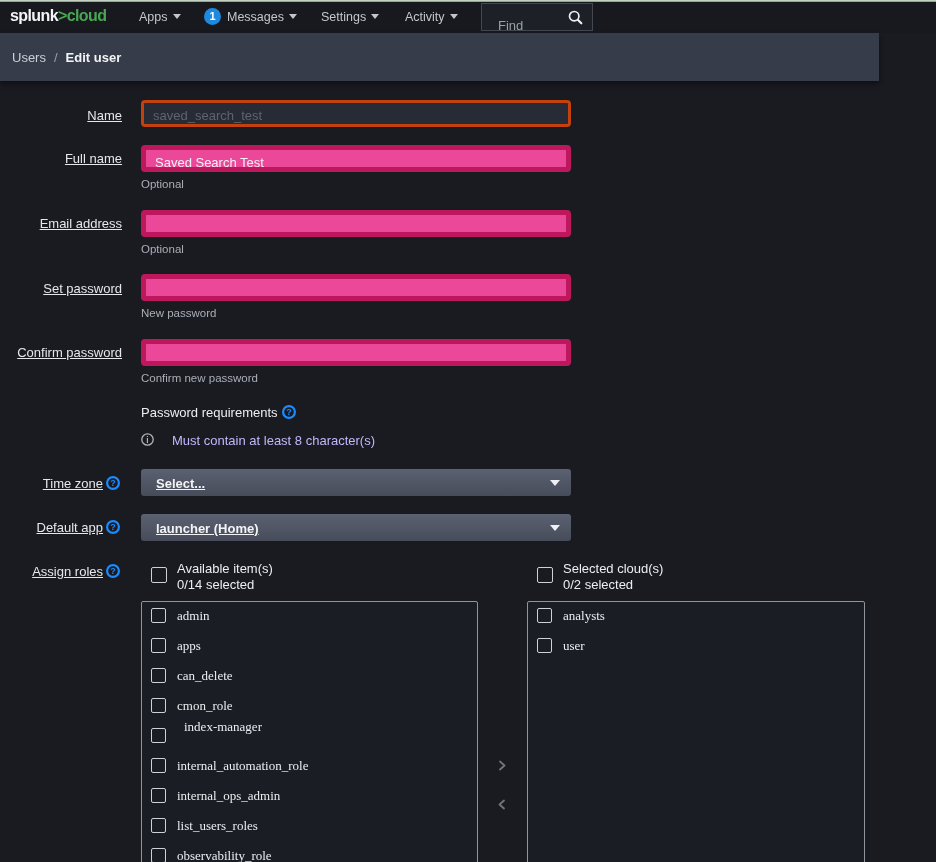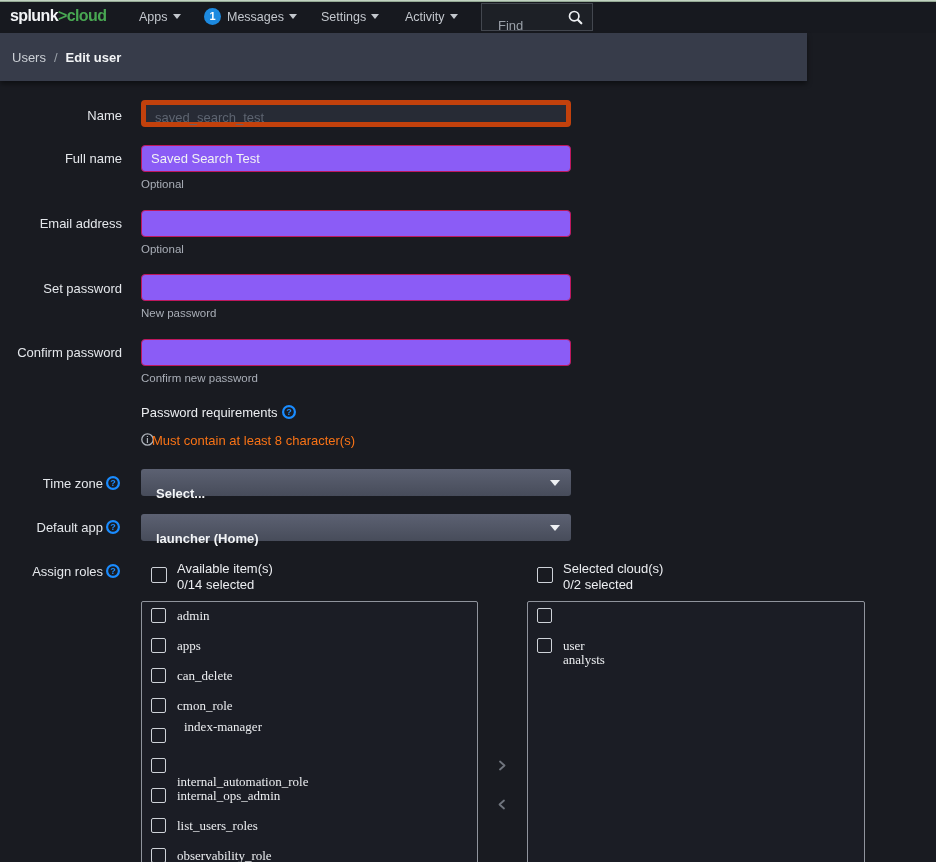--- a/index.html
+++ b/index.html
@@ -25,7 +25,7 @@
   #findbox .ph { position:absolute; left:16px; top:8px; line-height:27px; color:#9aa0a8; font-size:13px; }
 
   
-  #crumbbar { position:absolute; left:0; top:33px; width:807px; height:48px; background:#373c4a;
+  #crumbbar { position:absolute; left:0; top:33px; width:879px; height:48px; background:#373c4a;
     box-shadow:0 3px 5px rgba(0,0,0,0.45); }
   #crumbbar .inner { position:absolute; left:12px; top:0; height:48px; line-height:49px; font-size:13px; }
   #crumbbar .u { color:#ccd0d6; }

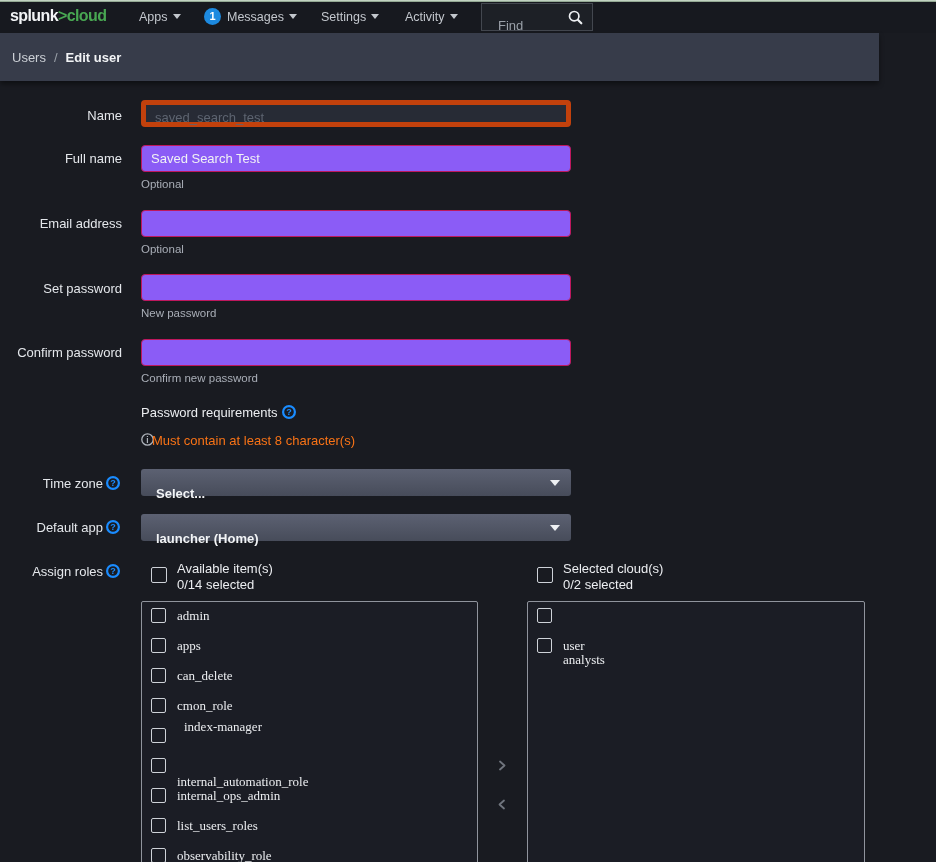--- a/index.html
+++ b/index.html
@@ -33,7 +33,7 @@
   #crumbbar .e { color:#f2f4f6; font-weight:bold; }
 
   
-  .lbl { position:absolute; right:814px; white-space:nowrap; color:#e4e7eb; font-size:13px; line-height:15px; text-align:right; }
+  .lbl { position:absolute; right:814px; white-space:nowrap; color:#e4e7eb; font-size:13px; line-height:15px; text-align:right;text-decoration:underline; }
   .field { position:absolute; left:141px; width:430px; height:27px; border-radius:4px;
     background:#8b5cf6; border:1px solid #be185d; }
   .field.disabled { background:#272b35; border:5px solid #c2410c; }

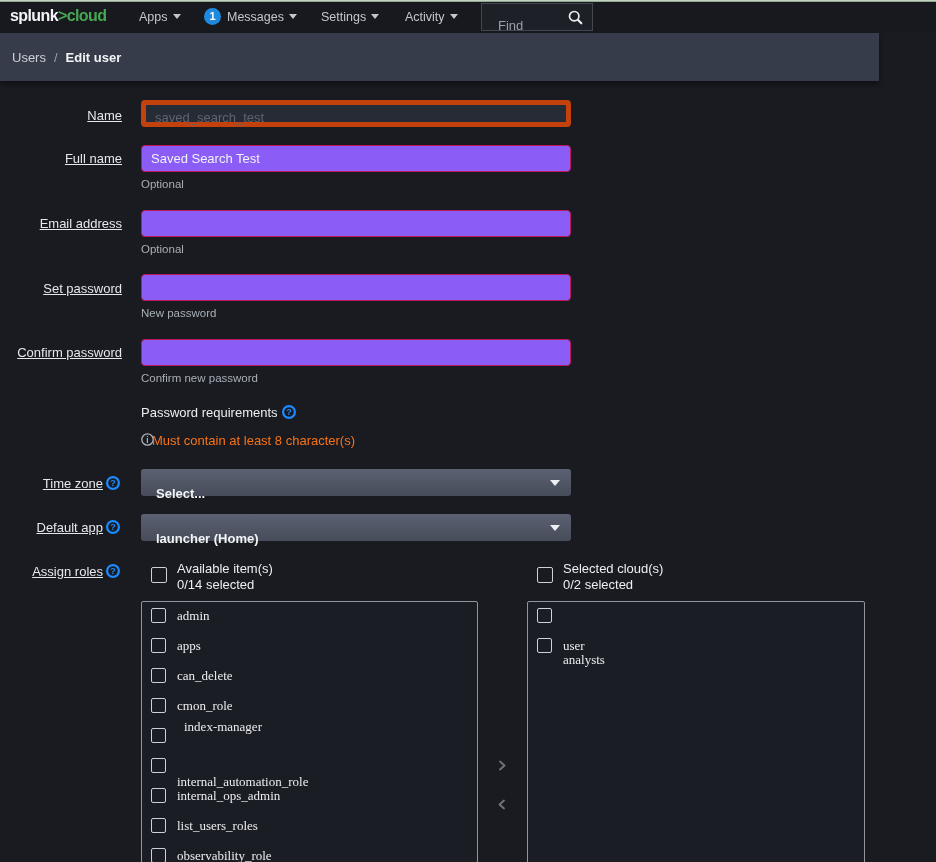--- a/index.html
+++ b/index.html
@@ -36,7 +36,7 @@
   .lbl { position:absolute; right:814px; white-space:nowrap; color:#e4e7eb; font-size:13px; line-height:15px; text-align:right;text-decoration:underline; }
   .field { position:absolute; left:141px; width:430px; height:27px; border-radius:4px;
     background:#8b5cf6; border:1px solid #be185d; }
-  .field.disabled { background:#272b35; border:5px solid #c2410c; }
+  .field.disabled { background:#272b35; border:3px solid #c2410c; }
   .field .txt { position:absolute; left:9px; top:0; line-height:25px; font-size:13px; color:#f0f2f5; }
   .field.disabled .txt { color:#5d6470; }
   .helper { position:absolute; left:141px; color:#a9aeb7; font-size:11.5px; line-height:13px; }

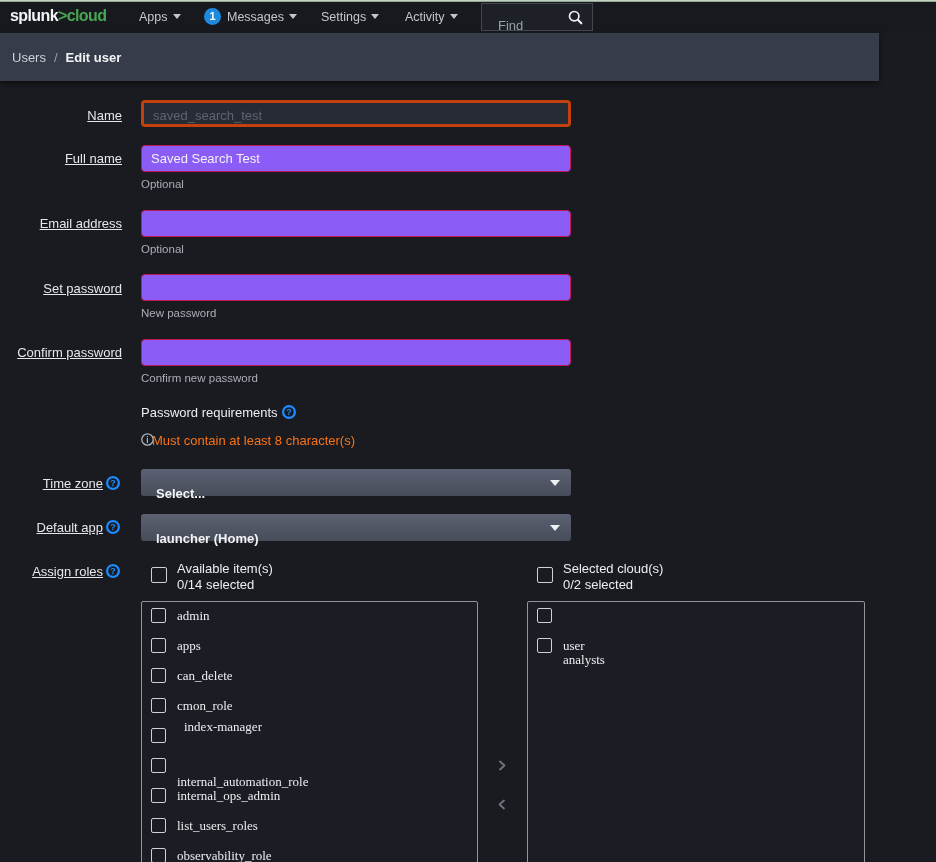--- a/index.html
+++ b/index.html
@@ -35,7 +35,7 @@
   
   .lbl { position:absolute; right:814px; white-space:nowrap; color:#e4e7eb; font-size:13px; line-height:15px; text-align:right;text-decoration:underline; }
   .field { position:absolute; left:141px; width:430px; height:27px; border-radius:4px;
-    background:#8b5cf6; border:1px solid #be185d; }
+    background:#ec4899; border:5px solid #be185d; }
   .field.disabled { background:#272b35; border:3px solid #c2410c; }
   .field .txt { position:absolute; left:9px; top:0; line-height:25px; font-size:13px; color:#f0f2f5; }
   .field.disabled .txt { color:#5d6470; }

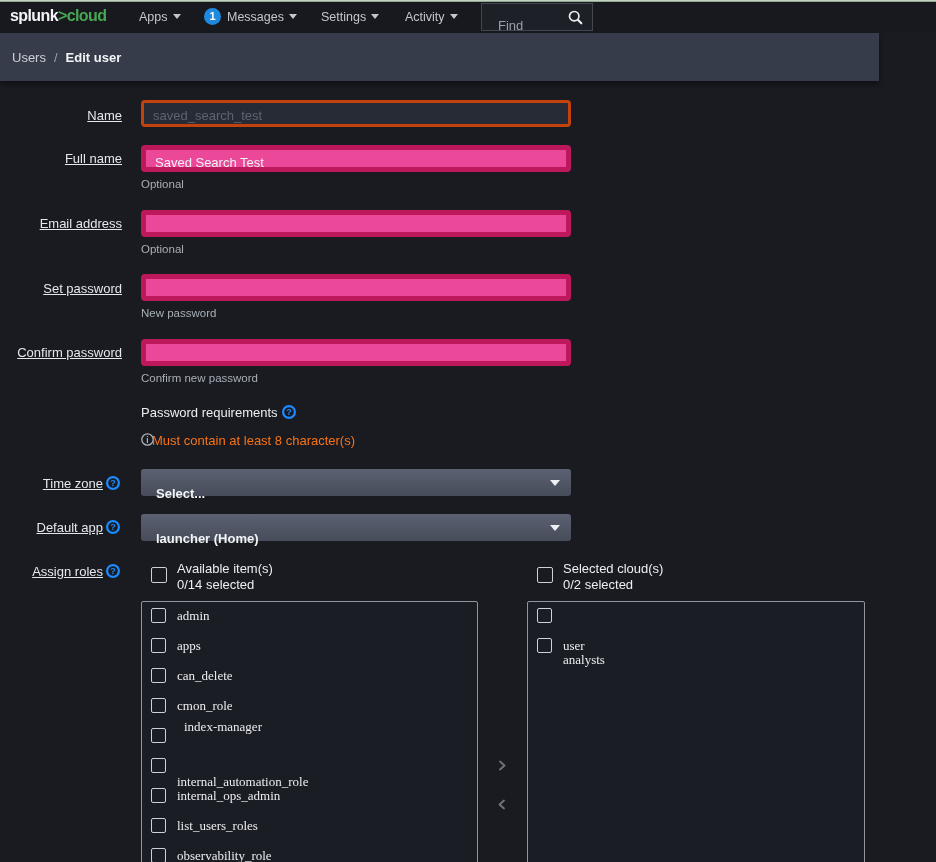--- a/index.html
+++ b/index.html
@@ -109,7 +109,7 @@
     <circle cx="6.5" cy="6.5" r="5.7" fill="none" stroke="#aeb3bb" stroke-width="1.3"></circle>
     <text x="6.5" y="9.6" text-anchor="middle" font-size="8.5" font-weight="bold" fill="#aeb3bb" font-family="Liberation Sans">i</text>
   </svg>
-  <div class="hline" style="left:152px; top:433px; color:#f97316;">Must contain at least 8 character(s)</div>
+  <div class="hline" style="left:172px; top:433px; color:#c4b5fd;">Must contain at least 8 character(s)</div>
 
   <svg class="qicon" style="left:106px; top:476px;" viewBox="0 0 14 14">
     <circle cx="7" cy="7" r="5.9" fill="none" stroke="#1a8cff" stroke-width="2.2"></circle>

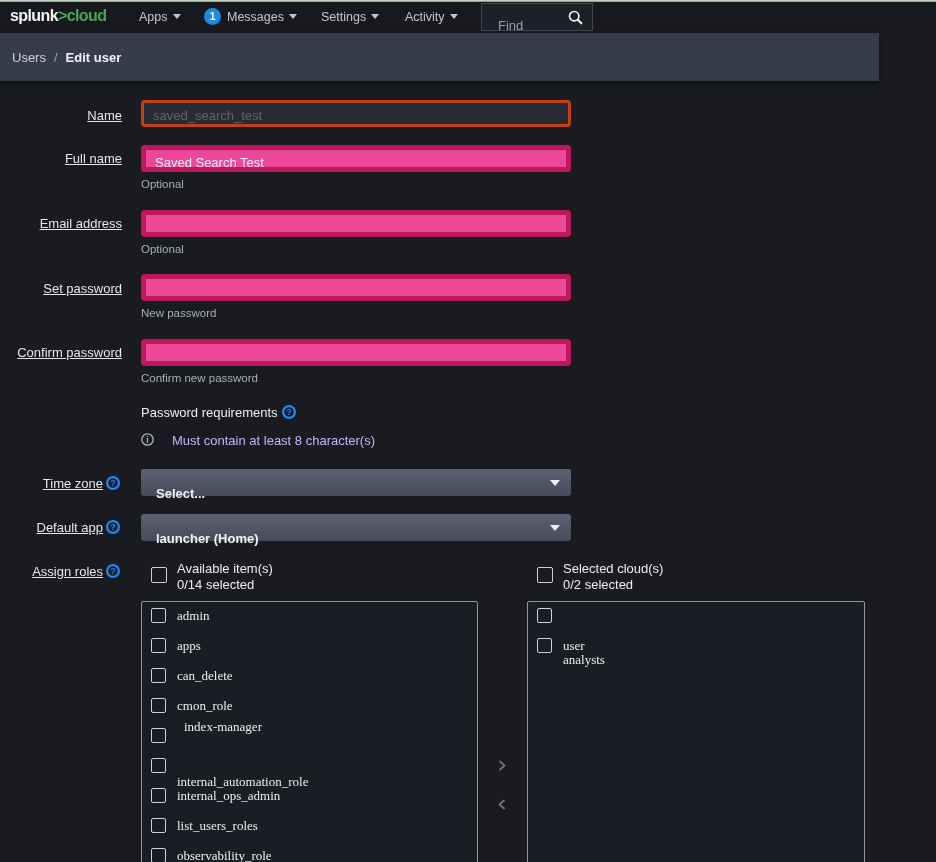--- a/index.html
+++ b/index.html
@@ -44,7 +44,7 @@
   .qicon { display:inline-block; position:absolute; width:14px; height:14px; }
   .select { position:absolute; left:141px; width:430px; height:27px; border-radius:3px;
     background:linear-gradient(#5c6172,#474c5a); }
-  .select .txt { position:absolute; left:15px; top:12px; line-height:26px; font-size:13px; color:#f2f4f6; font-weight:bold; }
+  .select .txt { position:absolute; left:15px; top:2px; line-height:26px; font-size:13px; color:#f2f4f6; font-weight:bold;text-decoration:underline; }
   .select .sc { position:absolute; right:11px; top:11px; width:0; height:0;
     border-left:5px solid transparent; border-right:5px solid transparent; border-top:6px solid #eef0f3; }
 

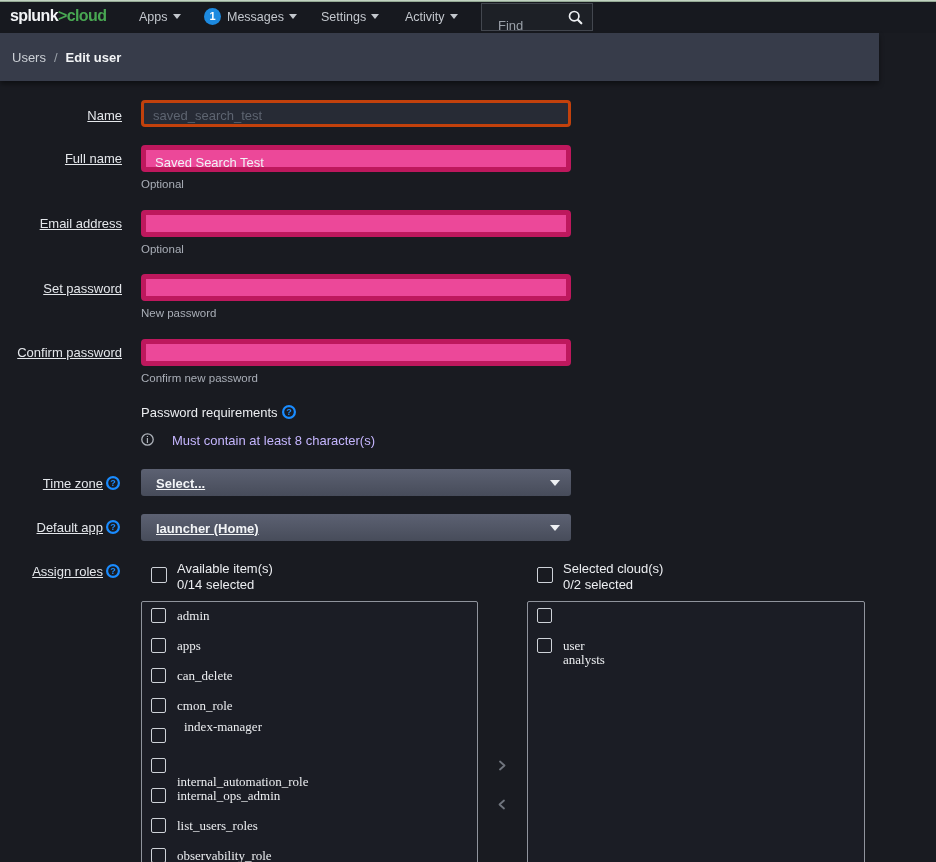--- a/index.html
+++ b/index.html
@@ -163,7 +163,7 @@
 <div class="item" style="left:177px; top:848px;">observability_role</div>
 
   <div class="cb small" style="left:537px; top:608px;"></div>
-<div class="item" style="left:563px; top:608px;margin-top:44px;">analysts</div>
+<div class="item" style="left:563px; top:608px;">analysts</div>
   <div class="cb small" style="left:537px; top:638px;"></div>
 <div class="item" style="left:563px; top:638px;">user</div>
 

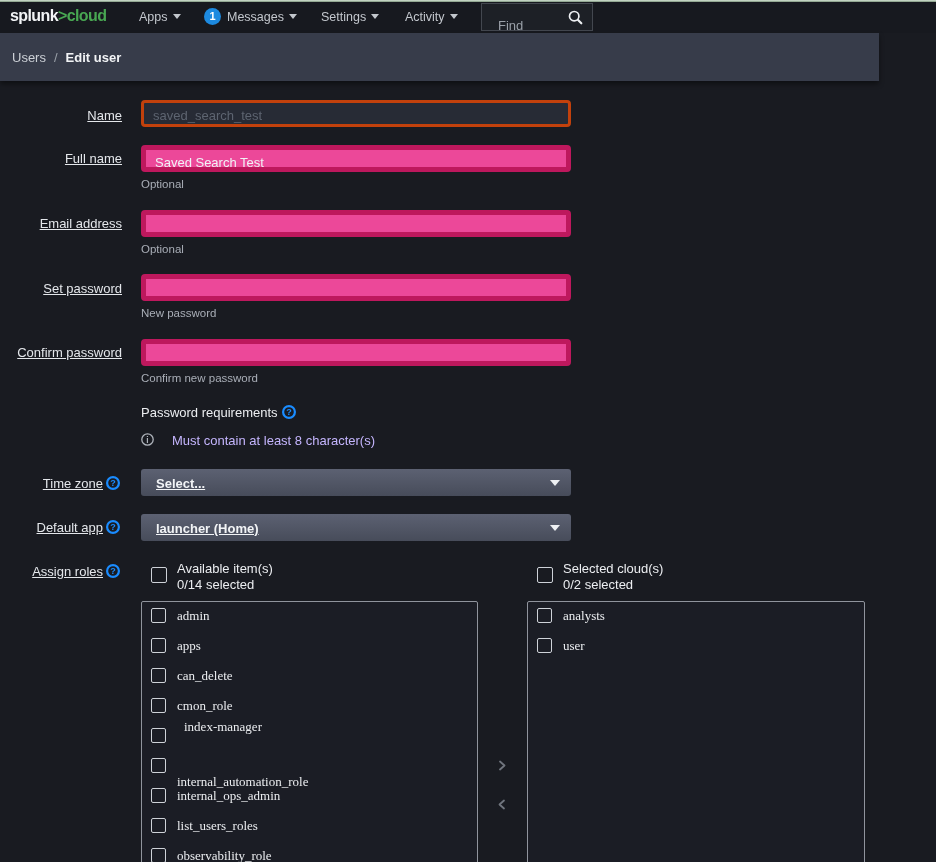--- a/index.html
+++ b/index.html
@@ -154,7 +154,7 @@
   <div class="cb small" style="left:151px; top:728px;"></div>
 <div class="item" style="left:177px; top:719px;padding-left:7px;">index-manager</div>
   <div class="cb small" style="left:151px; top:758px;"></div>
-<div class="item" style="left:177px; top:758px;margin-top:16px;">internal_automation_role</div>
+<div class="item" style="left:177px; top:758px;">internal_automation_role</div>
   <div class="cb small" style="left:151px; top:788px;"></div>
 <div class="item" style="left:177px; top:788px;">internal_ops_admin</div>
   <div class="cb small" style="left:151px; top:818px;"></div>

